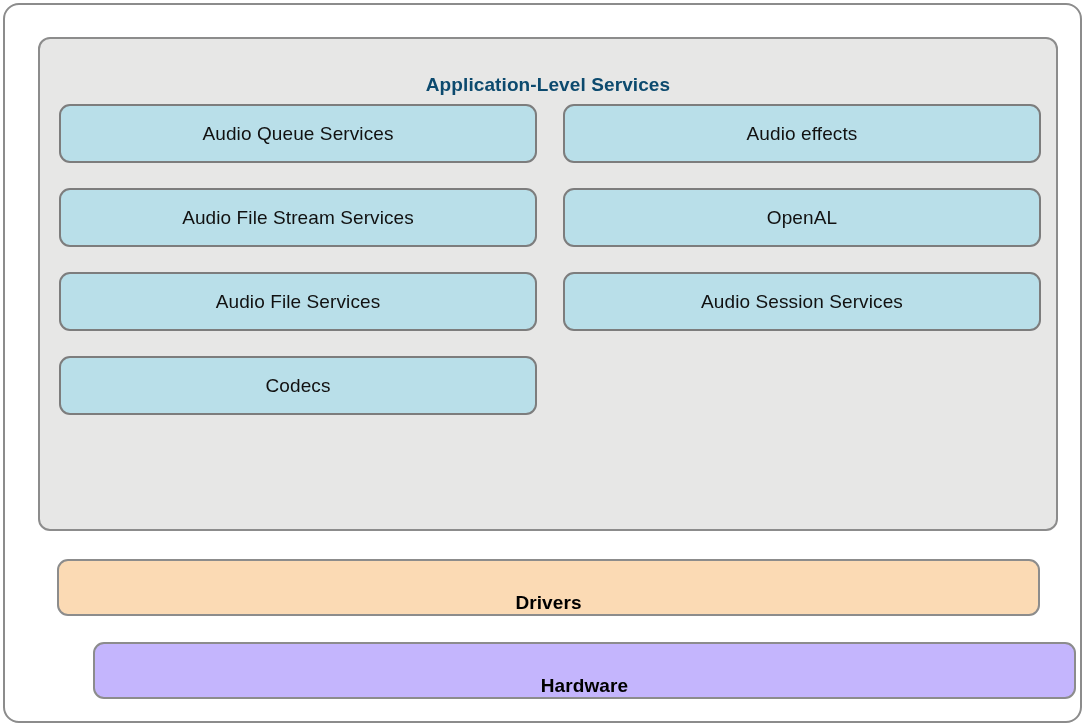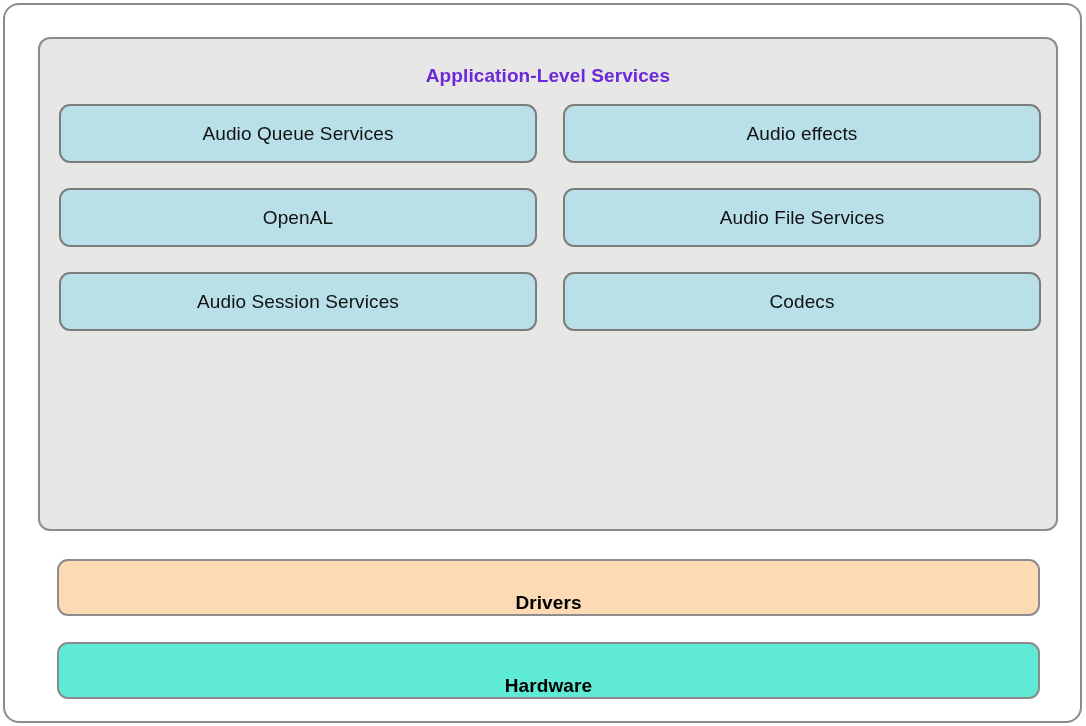--- a/index.html
+++ b/index.html
@@ -51,14 +51,14 @@
   .services-title {
     position: absolute;
     left: 0;
-    top: 4px;
+    top: 13px;
     width: 100%;
     height: 74px;
     line-height: 65px;
     text-align: center;
     font-size: 19px;
     font-weight: bold;
-    color: #6d28d9;
+    color: #0c4a6e;
     letter-spacing: 0.1px;
   }
 

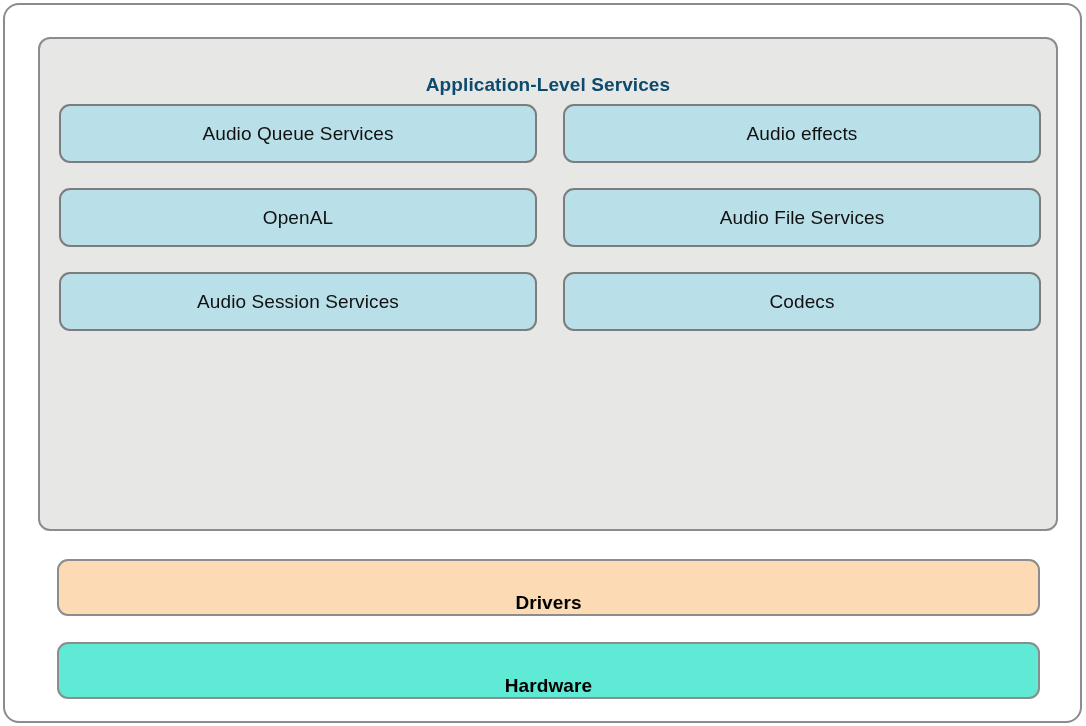--- a/index.html
+++ b/index.html
@@ -141,6 +141,9 @@
         <div class="service-box">
           <span>Audio effects</span>
         </div>
+        <div class="service-box">
+          <span>Audio File Stream Services</span>
+        </div>
 
         <div class="service-box">
           <span>OpenAL</span>

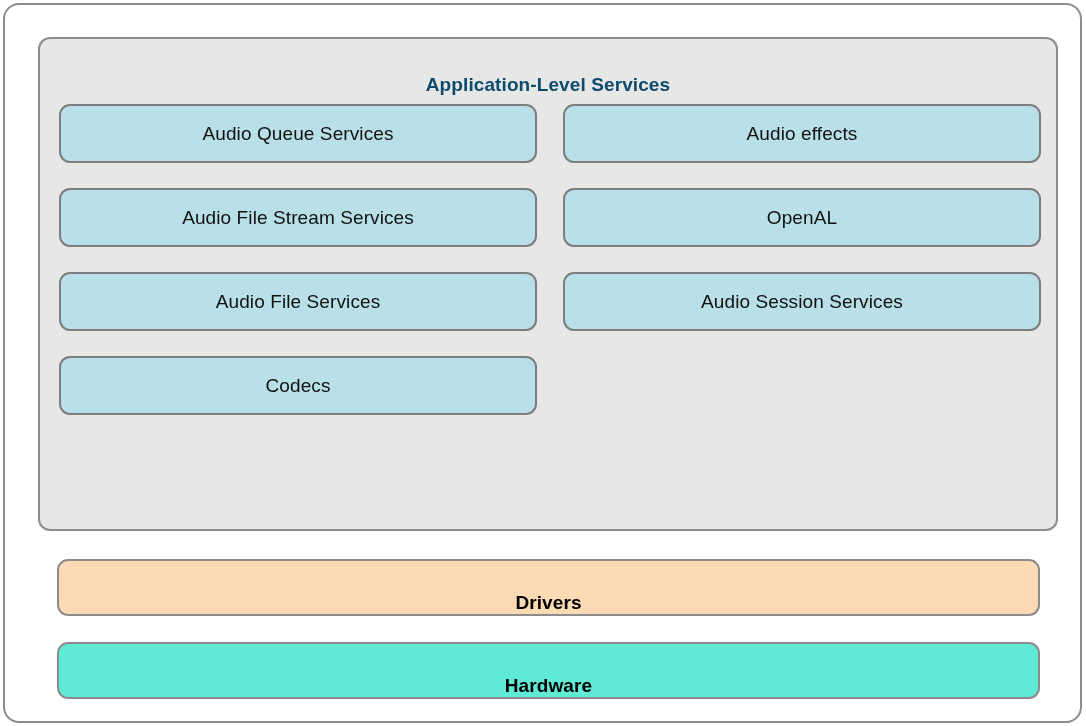--- a/index.html
+++ b/index.html
@@ -119,7 +119,8 @@
 
   .layer-hardware {
     top: 637px;
-    background: #5eead4;
+    background: #c4b5fd;
+    margin-left: 36px;
   }
 </style>
 </head>

